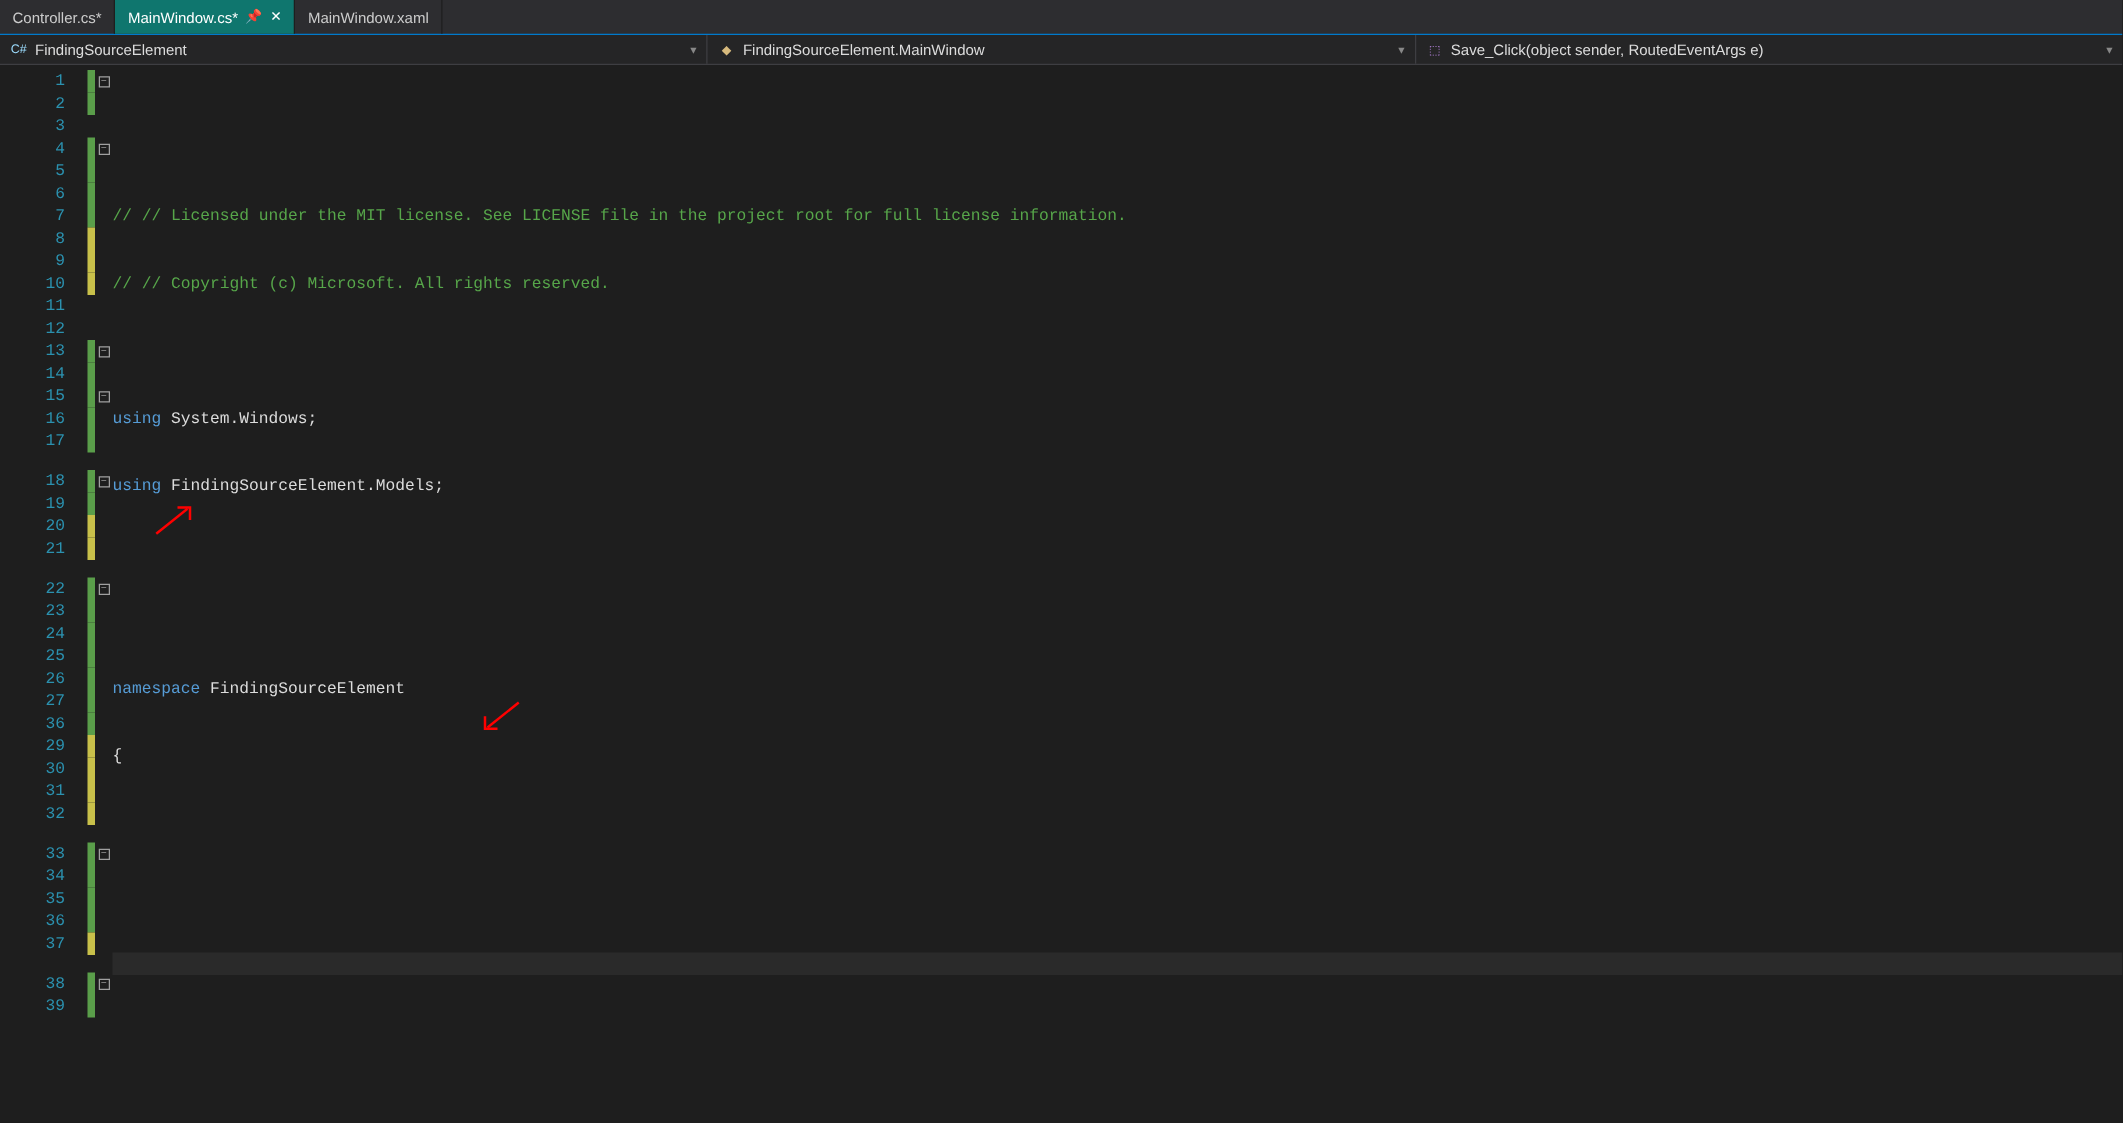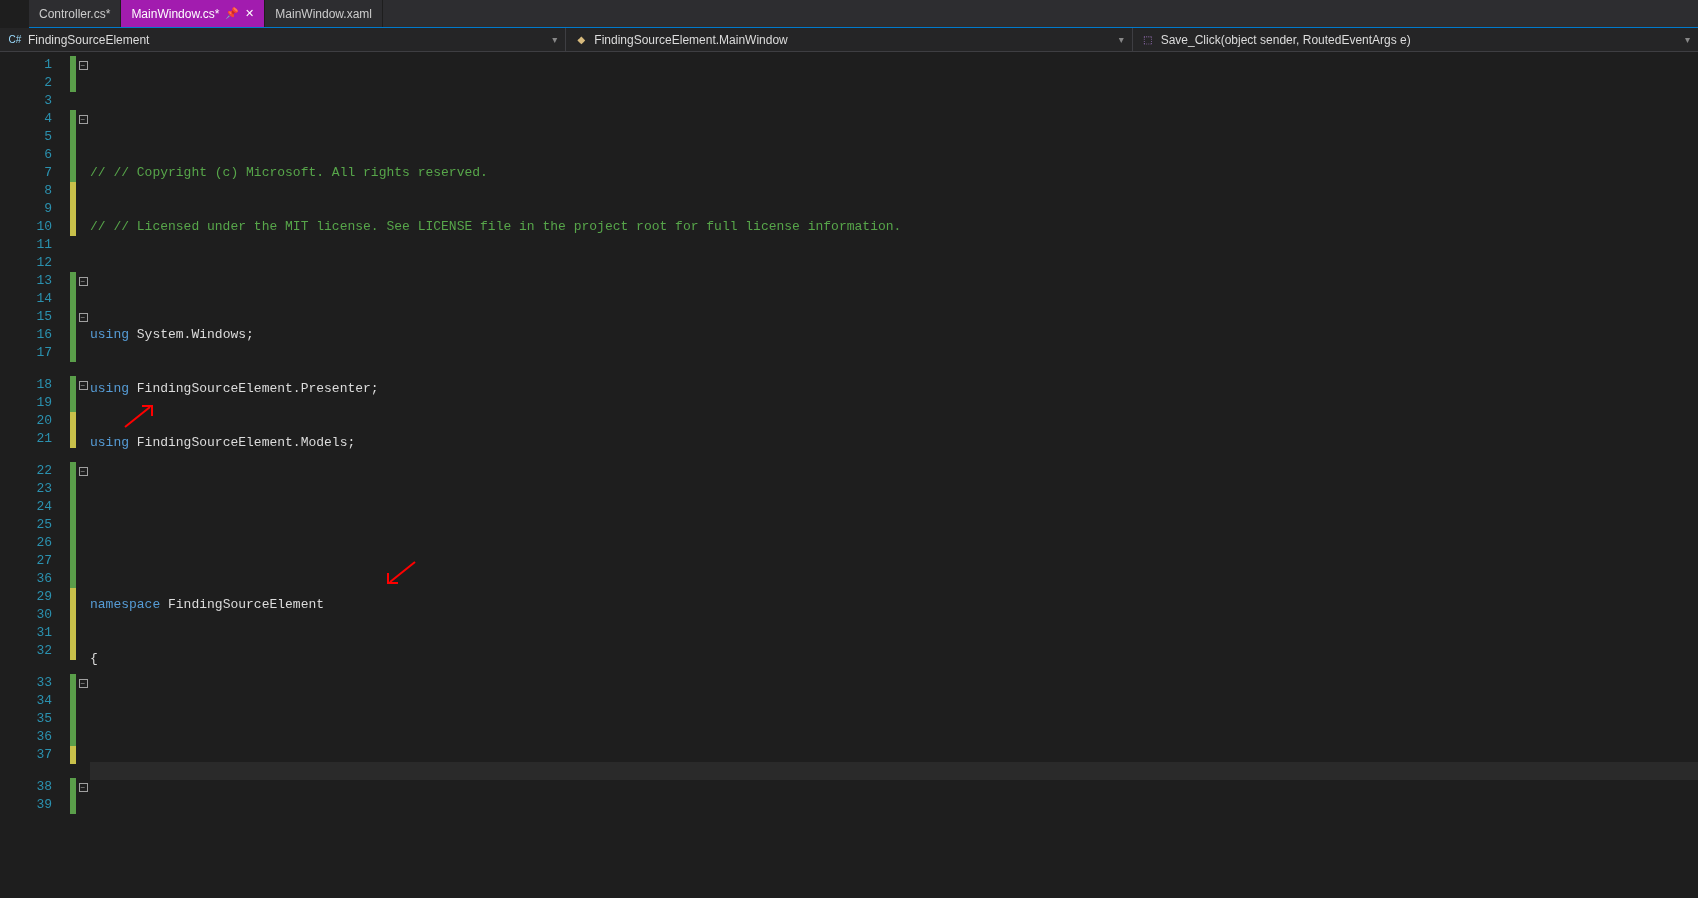--- a/index.html
+++ b/index.html
@@ -17,7 +17,6 @@
   background: #2d2d30;
   height: 28px;
   border-bottom: 1px solid #007acc;
-  margin-left: 29px;
 }
 .tab {
   display: flex;

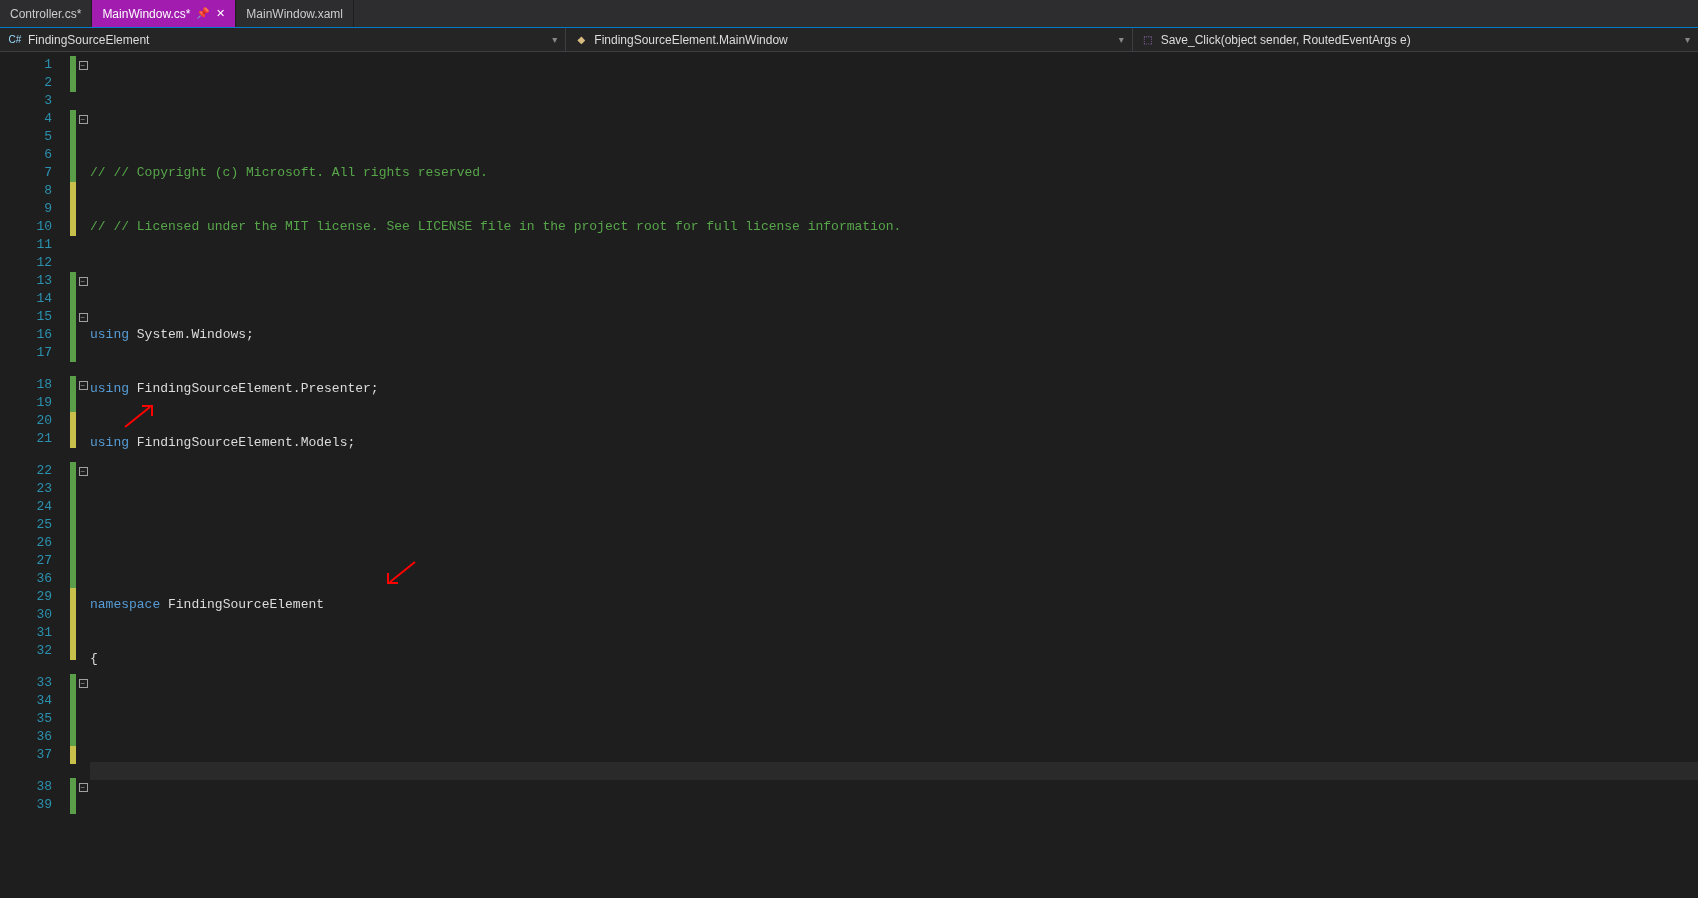--- a/index.html
+++ b/index.html
@@ -30,7 +30,7 @@
   font-family: "Segoe UI", Tahoma, sans-serif;
 }
 .tab.active {
-  background: #a21caf;
+  background: #0f766e;
   color: #ffffff;
 }
 .tab .pin, .tab .close {

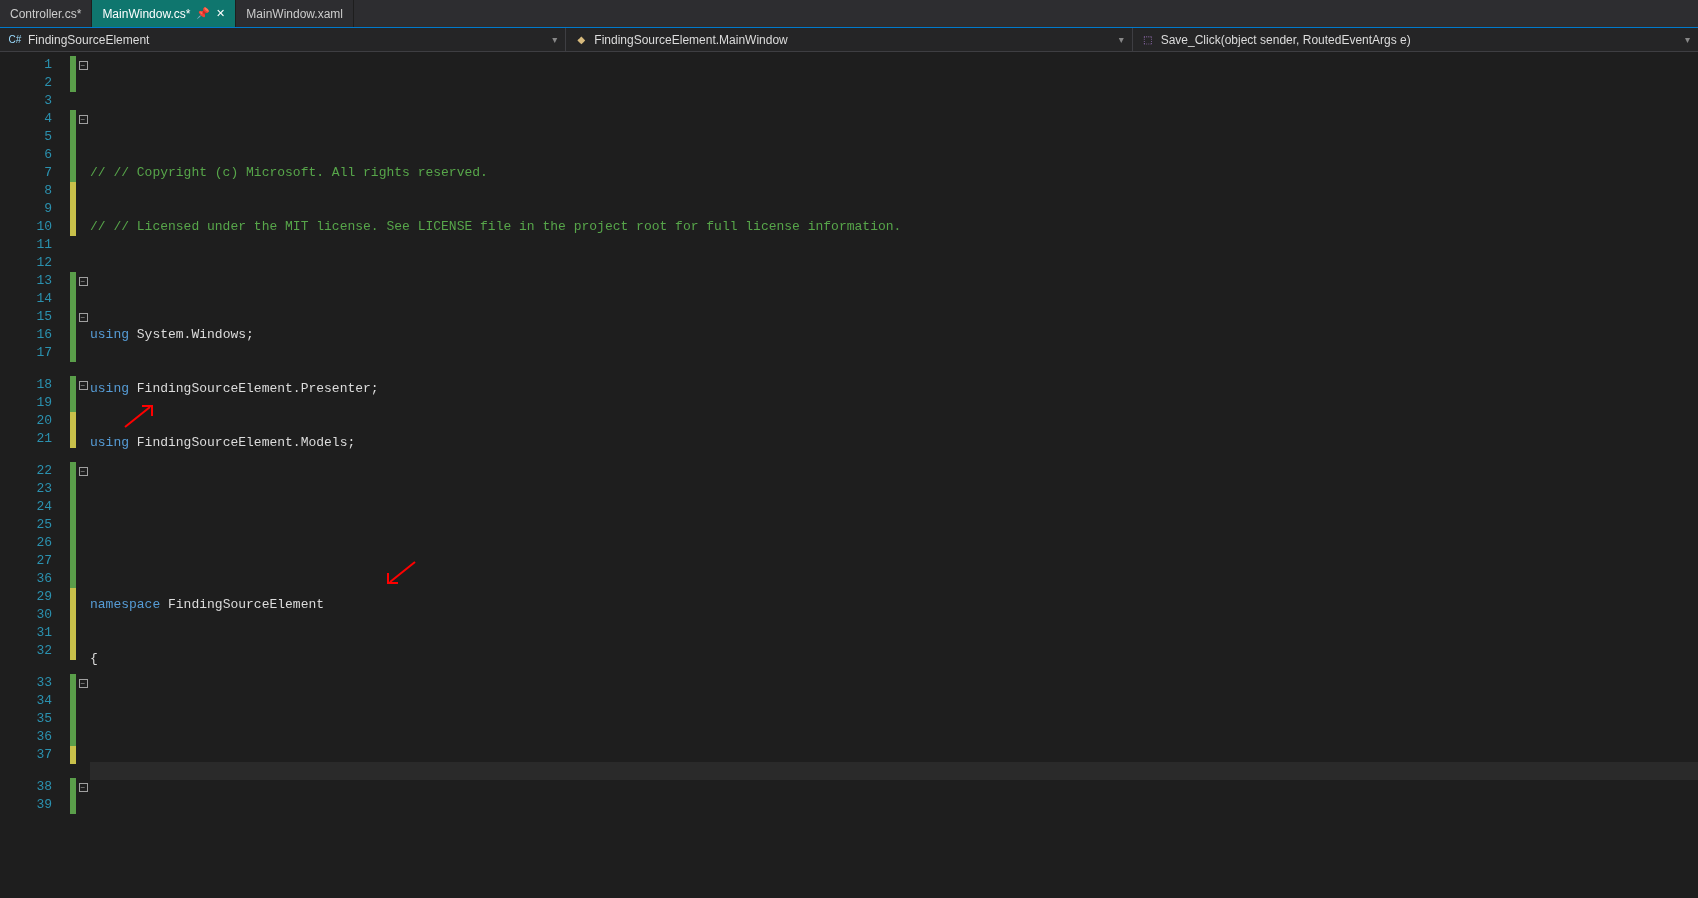--- a/index.html
+++ b/index.html
@@ -336,8 +336,8 @@
   <div class="code">
     <div class="highlight-line" style="top:670px;"></div>
 
+    <div class="line"><span class="com">// // Licensed under the MIT license. See LICENSE file in the project root for full license information.</span></div>
     <div class="line"><span class="com">// // Copyright (c) Microsoft. All rights reserved.</span></div>
-    <div class="line"><span class="com">// // Licensed under the MIT license. See LICENSE file in the project root for full license information.</span></div>
     <div class="line"></div>
     <div class="line"><span class="kw">using</span><span class="plain"> System.Windows;</span></div>
     <div class="line"><span class="kw">using</span><span class="plain"> FindingSourceElement.Presenter;</span></div>

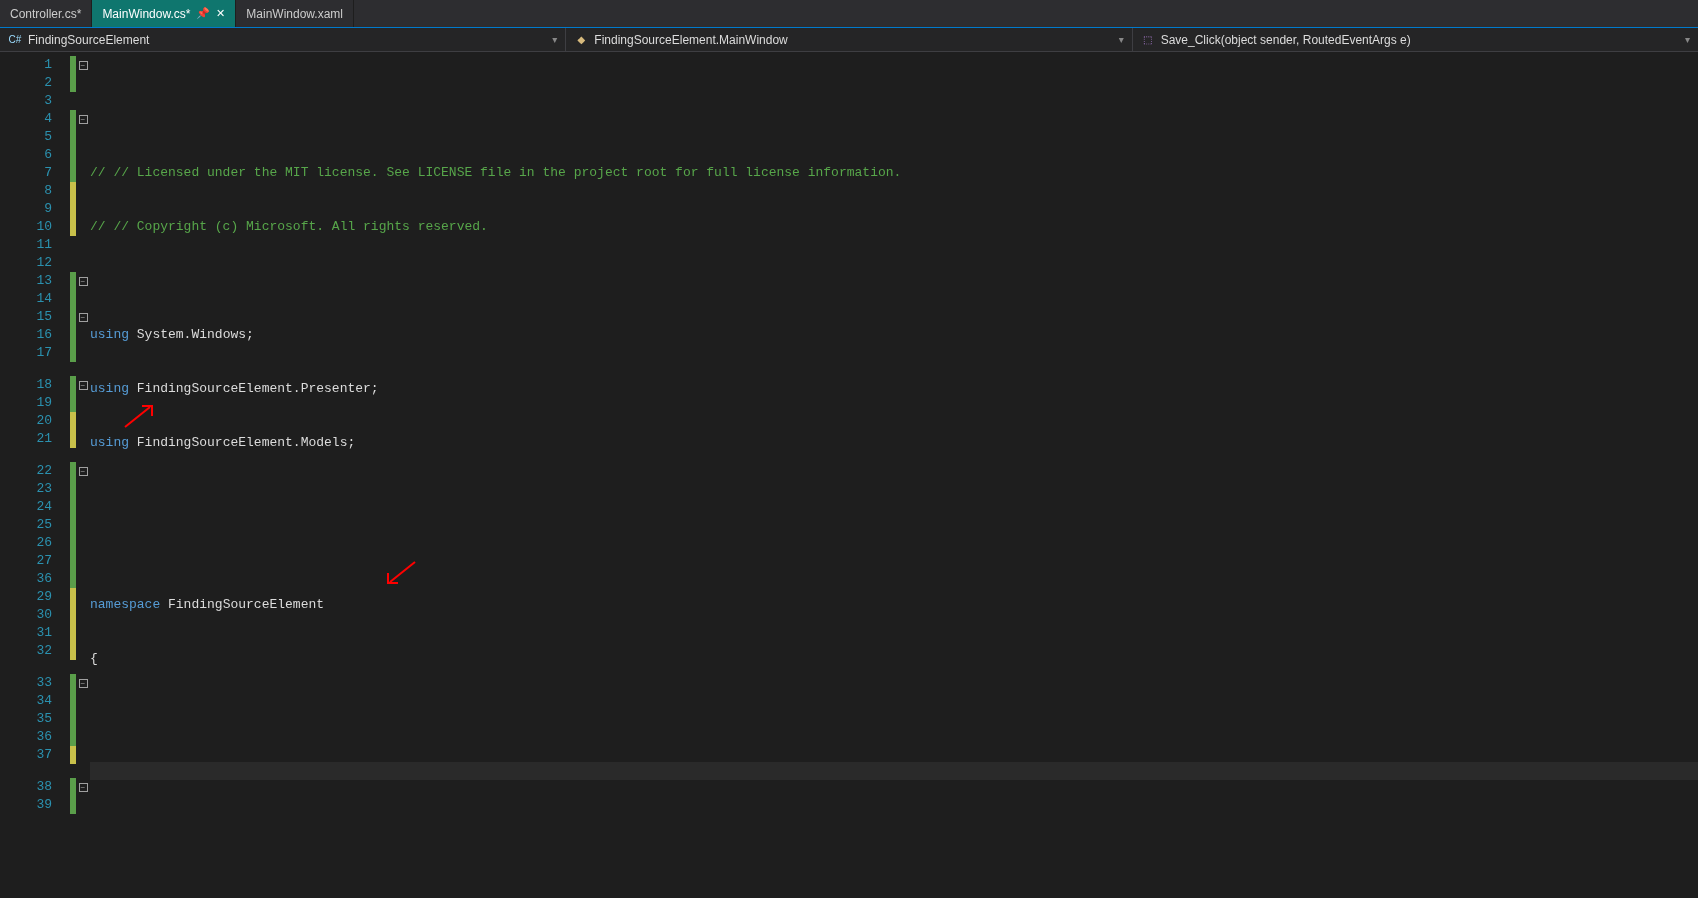--- a/index.html
+++ b/index.html
@@ -340,7 +340,6 @@
     <div class="line"><span class="com">// // Copyright (c) Microsoft. All rights reserved.</span></div>
     <div class="line"></div>
     <div class="line"><span class="kw">using</span><span class="plain"> System.Windows;</span></div>
-    <div class="line"><span class="kw">using</span><span class="plain"> FindingSourceElement.Presenter;</span></div>
     <div class="line"><span class="kw">using</span><span class="plain"> FindingSourceElement.Models;</span></div>
     <div class="line"></div>
     <div class="line"></div>

